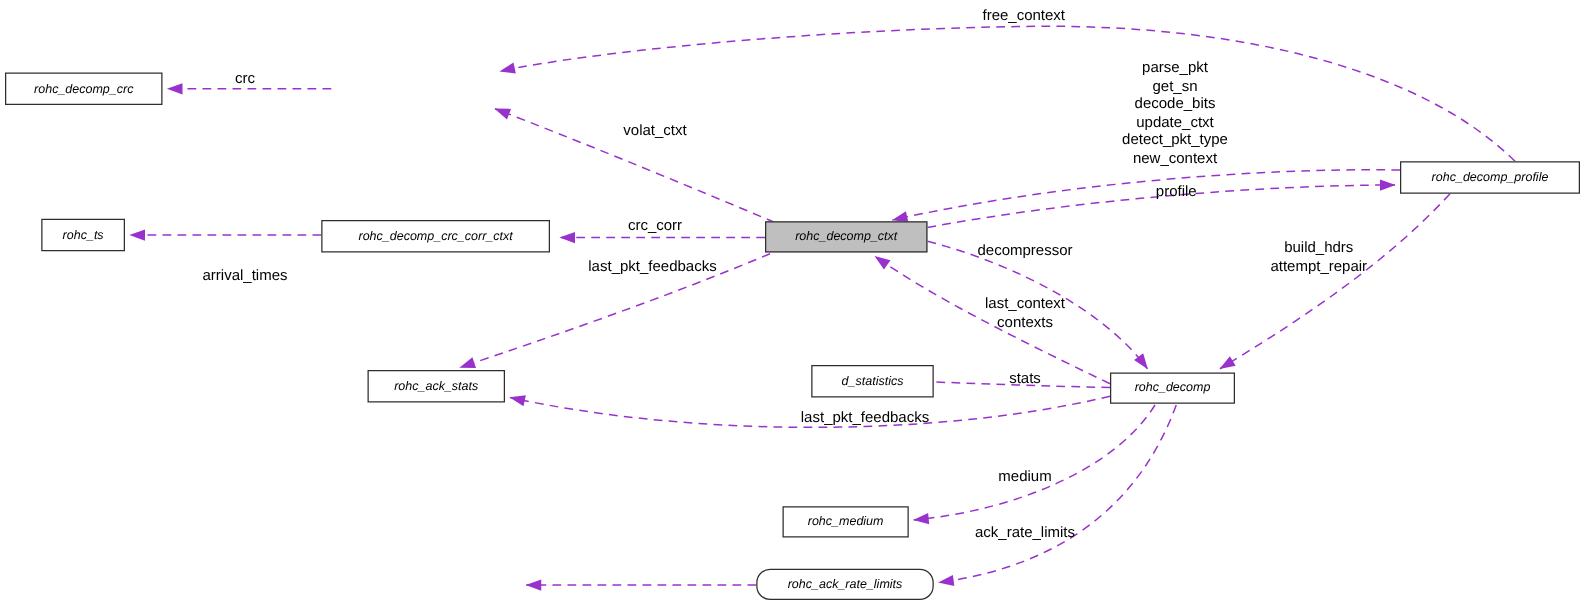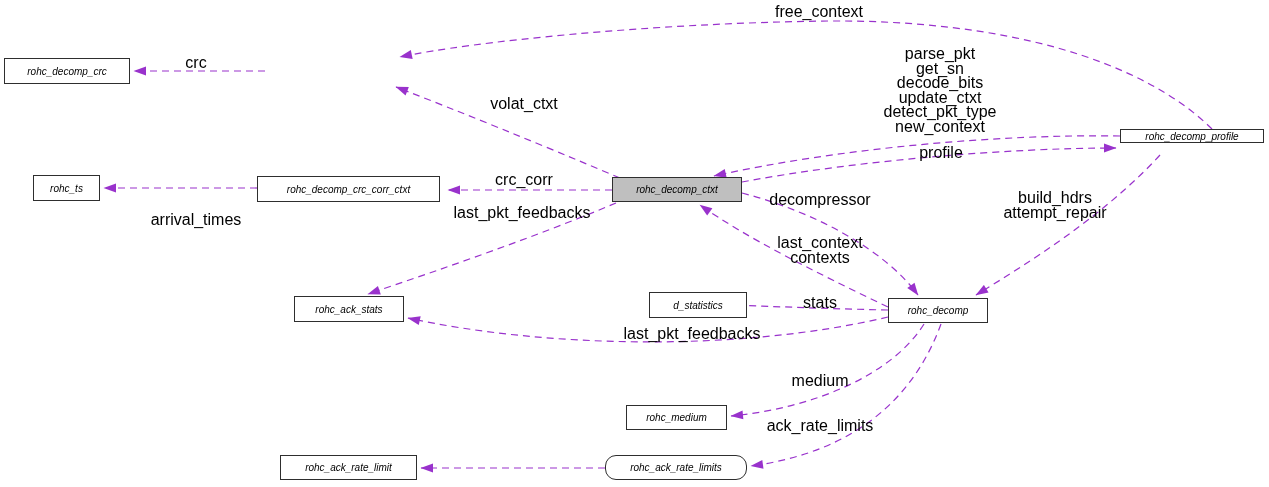--- a/index.html
+++ b/index.html
@@ -26,7 +26,7 @@
   }
   .node.highlight{background:var(--highlight-node-fill);border-width:1.5px;cursor:default;}
   .elabel{
-    position:absolute;transform:translate(-50%,-50%);font-size:16px;line-height:14.5px;
+    position:absolute;transform:translate(-50%,-50%);font-size:12px;line-height:14.5px;
     text-align:center;white-space:nowrap;pointer-events:none;
   }
   .elabel span{display:block;}

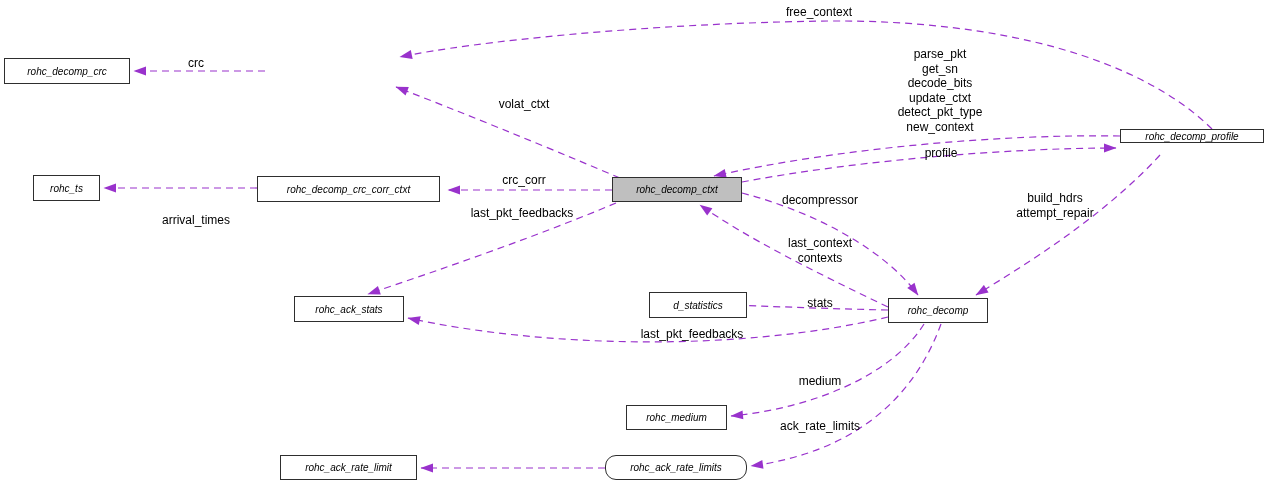--- a/index.html
+++ b/index.html
@@ -64,7 +64,7 @@
   <div class="node" style="left:33px;top:175px;width:67px;height:26px;">rohc_ts</div>
   <div class="node" style="left:257px;top:176px;width:183px;height:26px;">rohc_decomp_crc_corr_ctxt</div>
   <div class="node highlight" style="left:612px;top:177px;width:130px;height:25px;">rohc_decomp_ctxt</div>
-  <div class="node" style="left:1120px;top:129px;width:144px;height:14px;">rohc_decomp_profile</div>
+  <div class="node" style="left:1120px;top:129px;width:144px;height:26px;">rohc_decomp_profile</div>
   <div class="node" style="left:294px;top:296px;width:110px;height:26px;">rohc_ack_stats</div>
   <div class="node" style="left:630px;top:292px;width:98px;height:26px;margin-left:19px;">d_statistics</div>
   <div class="node" style="left:888px;top:298px;width:100px;height:25px;">rohc_decomp</div>

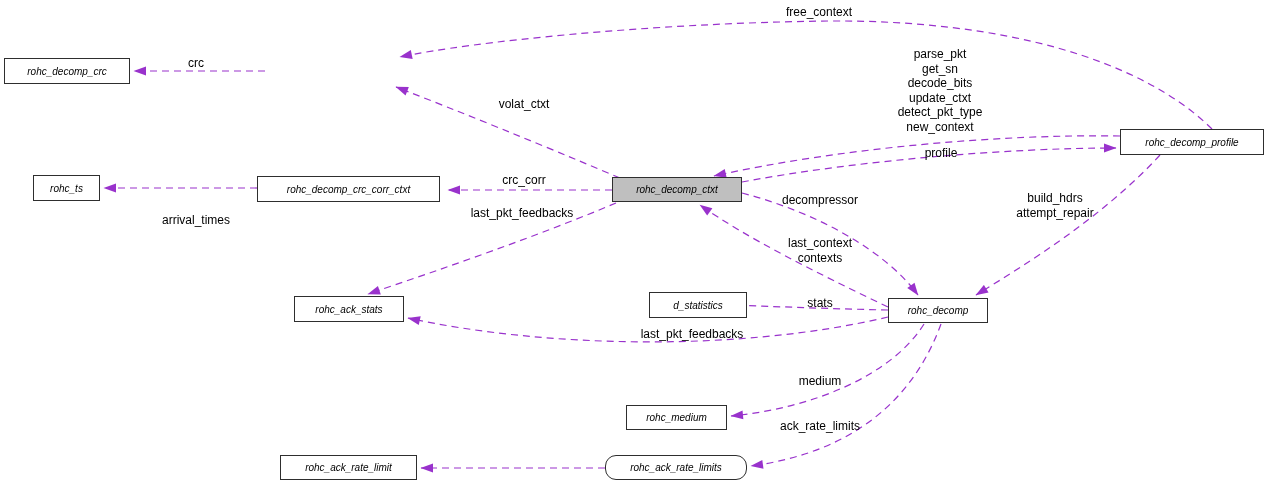--- a/index.html
+++ b/index.html
@@ -69,7 +69,6 @@
   <div class="node" style="left:630px;top:292px;width:98px;height:26px;margin-left:19px;">d_statistics</div>
   <div class="node" style="left:888px;top:298px;width:100px;height:25px;">rohc_decomp</div>
   <div class="node" style="left:626px;top:405px;width:101px;height:25px;">rohc_medium</div>
-  <div class="node" style="left:280px;top:455px;width:137px;height:25px;">rohc_ack_rate_limit</div>
   <div class="node" style="left:605px;top:455px;width:142px;height:25px;border-radius:11px;">rohc_ack_rate_limits</div>
 
   <div class="elabel" style="left:196px;top:63px;">crc</div>

